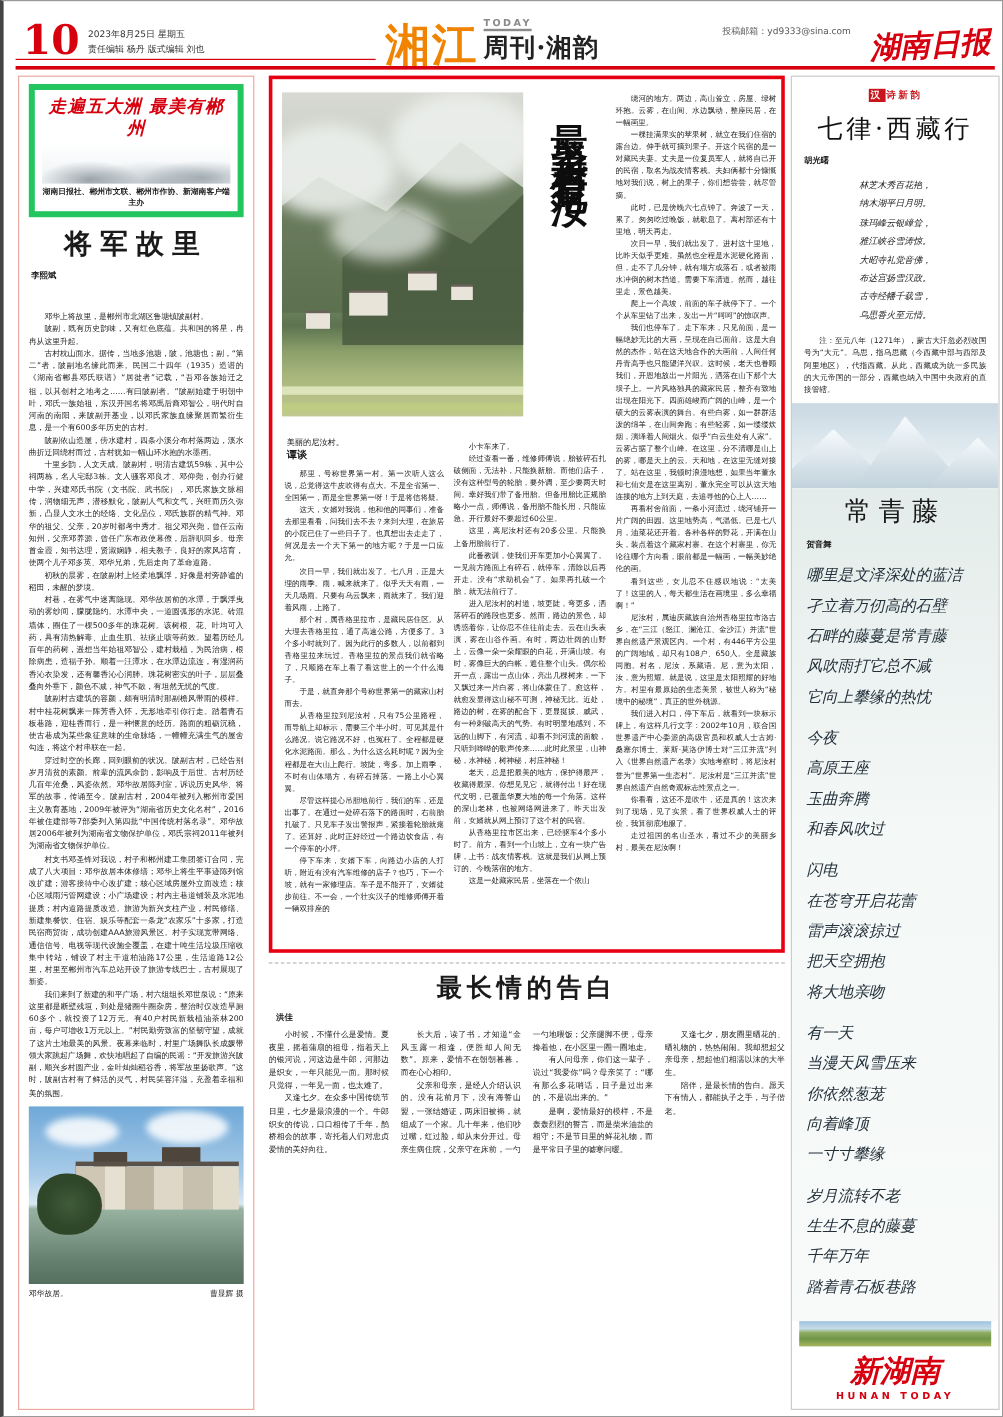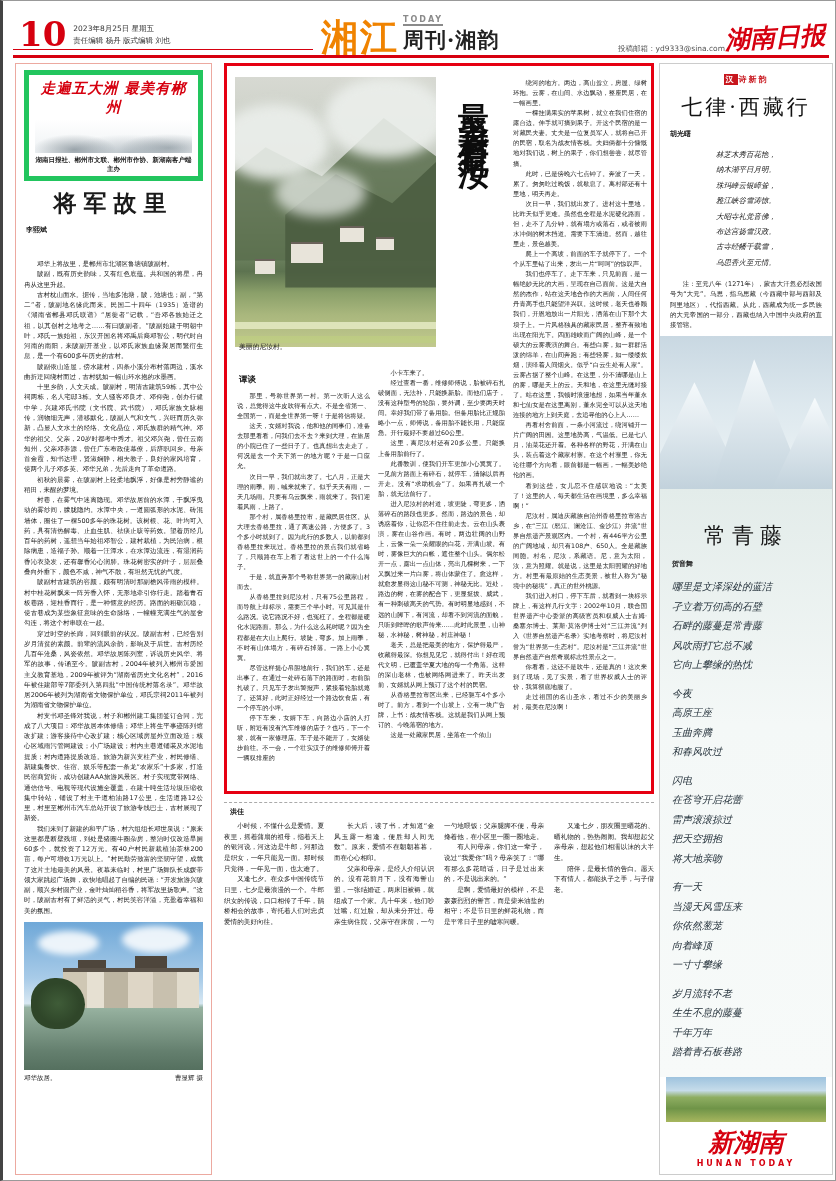--- a/index.html
+++ b/index.html
@@ -18,7 +18,7 @@
   .brand-sub { display:flex; flex-direction:column; align-items:flex-start; padding-bottom:1px; }
   .weekly { font-size:8px; font-weight:bold; color:#8a8a8a; letter-spacing:2px; border-bottom:2px solid #8a8a8a; }
   .kan { font-family:"DejaVu Serif",serif; font-size:21px; font-weight:bold; color:#222; letter-spacing:1px; }
-  .hdr-right { position:absolute; right:10px; top:20px; display:flex; align-items:flex-end; gap:0; }
+  .hdr-right { position:absolute; right:10px; top:20px; display:flex; align-items:flex-start; gap:16px; }
   .email { font-size:7.5px; color:#555; }
   .paperlogo { font-family:"DejaVu Serif",serif; font-size:25px; font-weight:bold; font-style:italic; color:#d6000f; transform:rotate(-3deg); }
   .hdr-rule { position:absolute; left:10px; right:6px; top:54px; height:3px; background:#d6000f; }

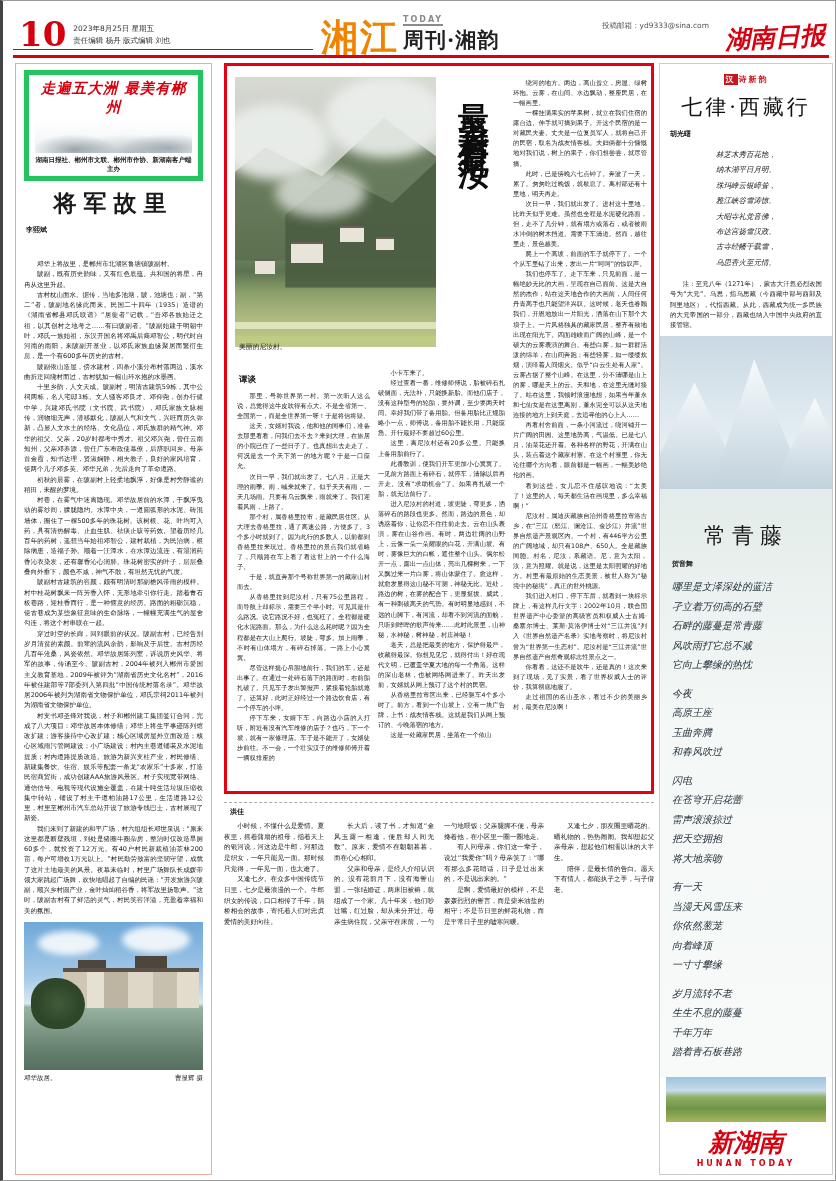--- a/index.html
+++ b/index.html
@@ -67,7 +67,7 @@
   .photo-ny .mist { position:absolute; background:rgba(235,238,235,.9); border-radius:50%; filter:blur(6px); }
   .photo-ny .house { position:absolute; background:#e8e4da; box-shadow:0 -2px 0 #6a625a; }
   .photo-ny .field { position:absolute; left:0; right:0; height:7px; }
-  .ny-caption { position:absolute; left:12px; top:276px; font-size:6.8px; color:#222; }
+  .ny-caption { position:absolute; left:12px; top:298px; font-size:6.8px; color:#222; }
   .ny-byline { position:absolute; left:12px; top:308px; font-size:8.5px; font-weight:bold; }
   .v-title { position:absolute; left:226px; top:14px; height:296px; width:42px;
     writing-mode:vertical-rl; font-family:"DejaVu Serif",serif; font-weight:bold;

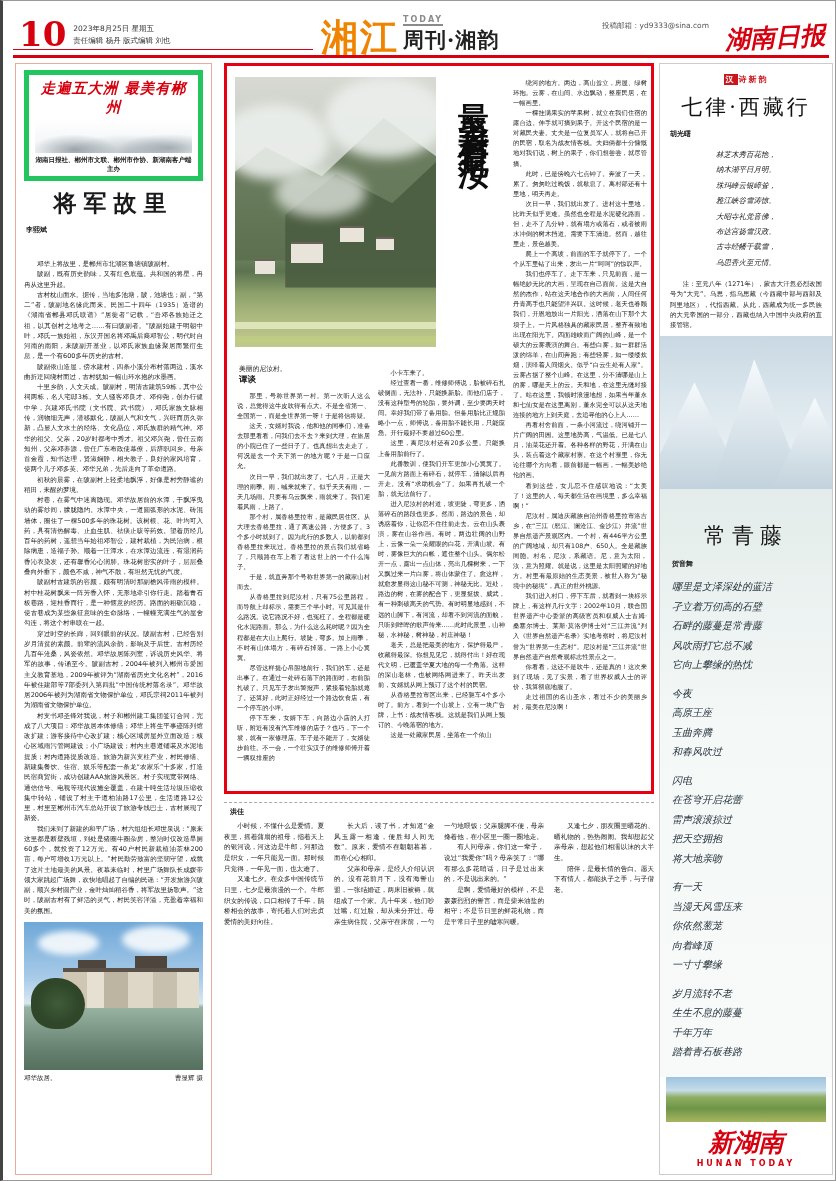--- a/index.html
+++ b/index.html
@@ -104,7 +104,7 @@
     background:linear-gradient(#c9d8e2 0%, #dde8ee 45%, #eef4f6 100%); }
   .mtn .peak { position:absolute; bottom:0; background:linear-gradient(#f6fafc,#c2d2dc); }
   .evergreen { flex:1; background:linear-gradient(180deg,#e3ecea, #f4f8f7 40%, #f7faf9);
-    padding:28px 12px 6px; }
+    padding:0 12px 6px; }
   .eg-title { font-family:"DejaVu Serif",serif; font-size:22px; letter-spacing:6px; margin:4px 0 8px; text-align:center; }
   .eg-author { font-size:7px; font-weight:bold; margin-bottom:8px; }
   .eg-poem { font-family:"DejaVu Serif",serif; font-style:italic; font-size:10px; line-height:1.95; color:#23303a; }

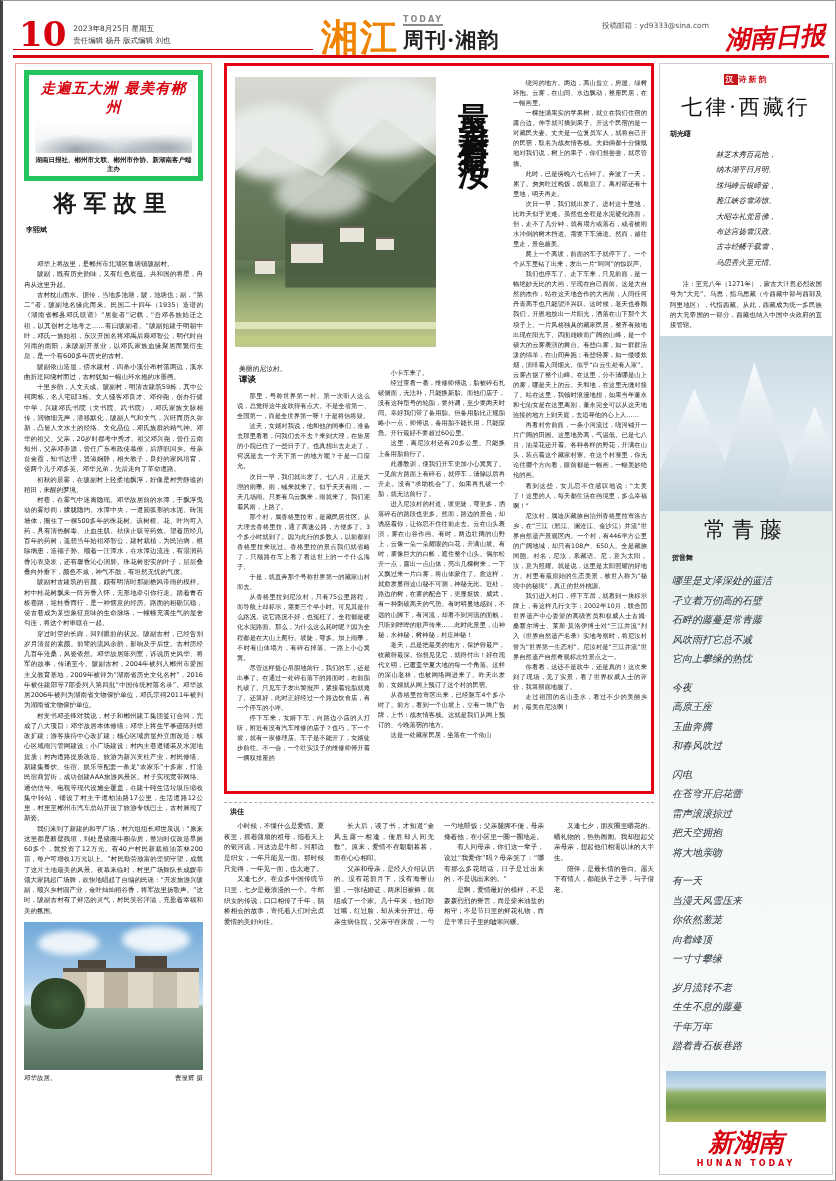--- a/index.html
+++ b/index.html
@@ -107,7 +107,7 @@
     padding:0 12px 6px; }
   .eg-title { font-family:"DejaVu Serif",serif; font-size:22px; letter-spacing:6px; margin:4px 0 8px; text-align:center; }
   .eg-author { font-size:7px; font-weight:bold; margin-bottom:8px; }
-  .eg-poem { font-family:"DejaVu Serif",serif; font-style:italic; font-size:10px; line-height:1.95; color:#23303a; }
+  .eg-poem { font-family:"DejaVu Serif",serif; font-style:italic; font-size:13px; line-height:1.95; color:#23303a; }
   .eg-poem .stanza { margin-bottom:9px; }
   .photo-sm { height:56px; margin:0 6px;
     background:linear-gradient(#9ec3de 0%, #c6dcea 30%, #8fae62 45%, #6f9448 70%, #a7b65e 100%); }

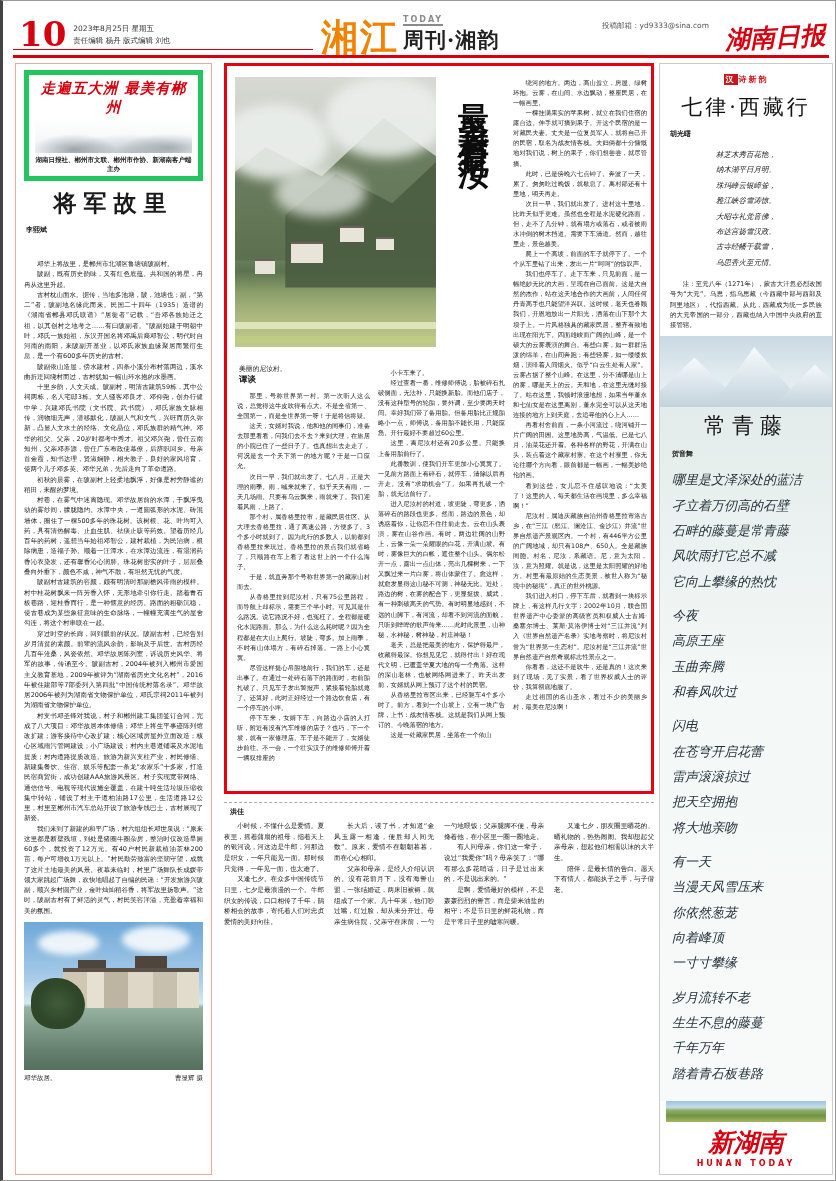--- a/index.html
+++ b/index.html
@@ -233,6 +233,7 @@
     <div class="dashsep"></div>
 
     <div class="bottomart">
+      <div class="b-title">最长情的告白</div>
       <div class="b-author">洪佳</div>
       <div class="b-cols">
           <p>小时候，不懂什么是爱情。夏夜里，摇着蒲扇的祖母，指着天上的银河说，河这边是牛郎，河那边是织女，一年只能见一面。那时候只觉得，一年见一面，也太难了。</p>

